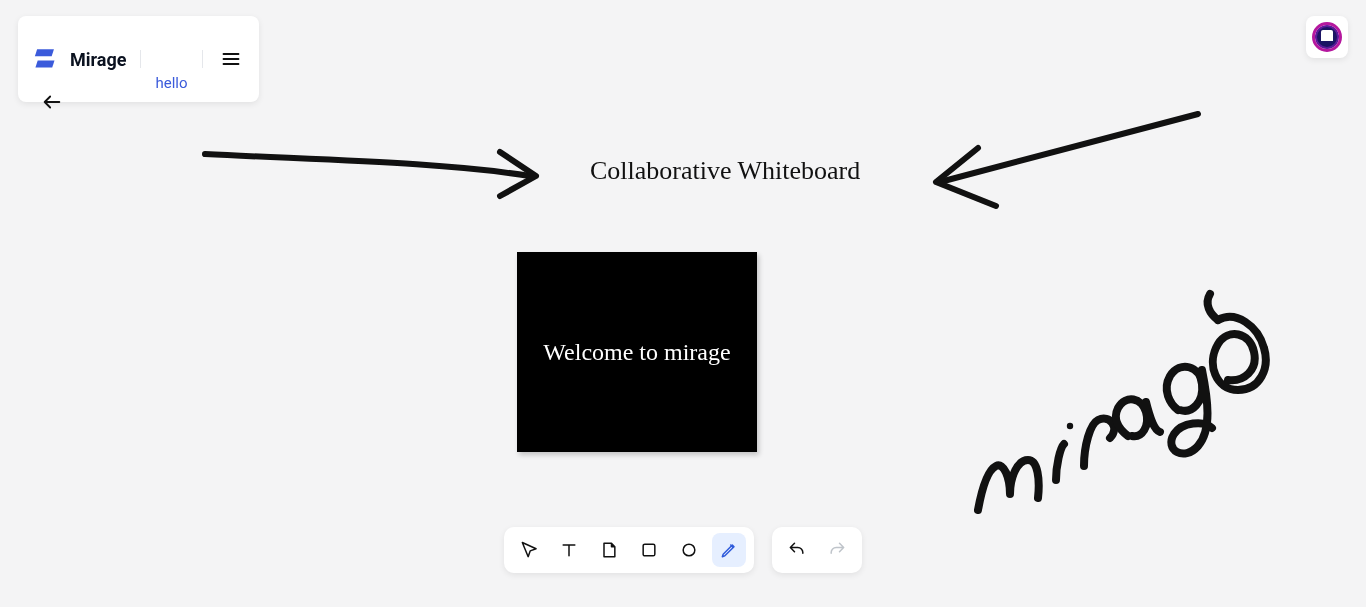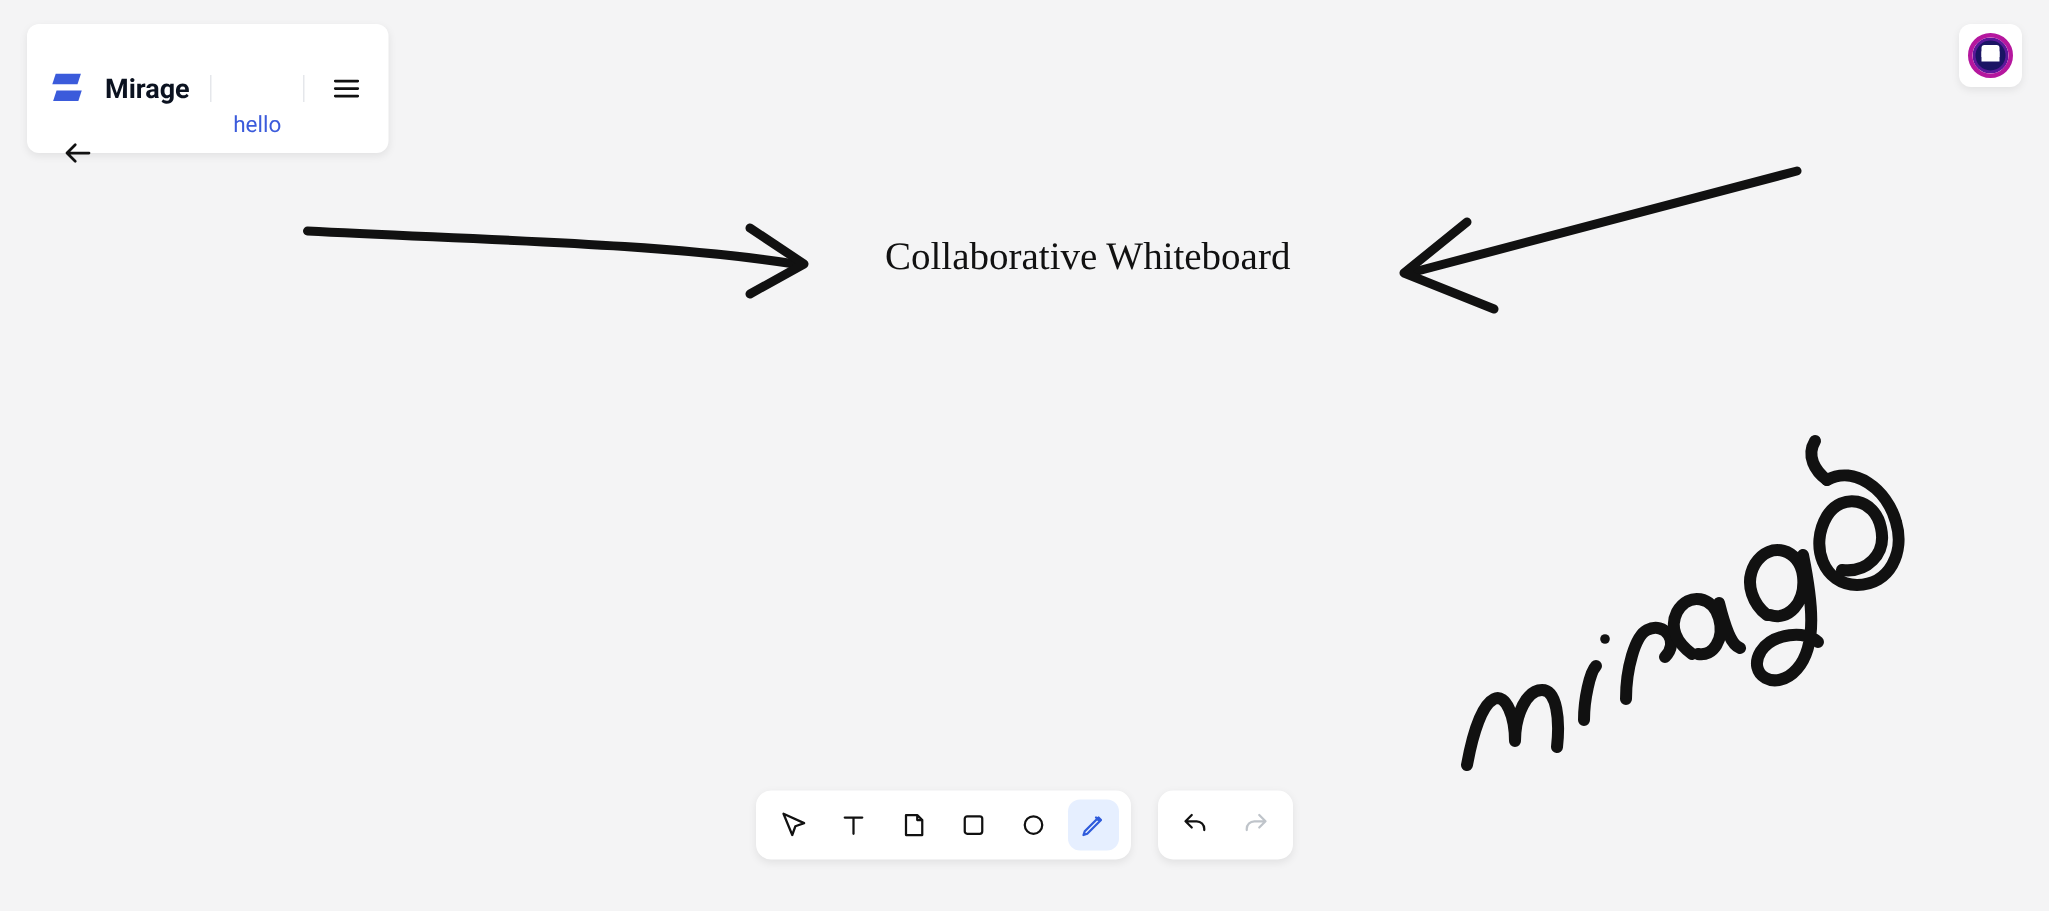--- a/index.html
+++ b/index.html
@@ -197,6 +197,9 @@
     </svg>
   </div>
 
+  <div class="welcome-box" style="width: 240px; height: 200px; left: 517px; top: 252px;">
+    <span class="welcome-text">Welcome to mirage</span>
+  </div>
 
   <div class="handwriting" aria-label="mirage">
     <svg width="320" height="260" viewBox="0 0 320 260">

